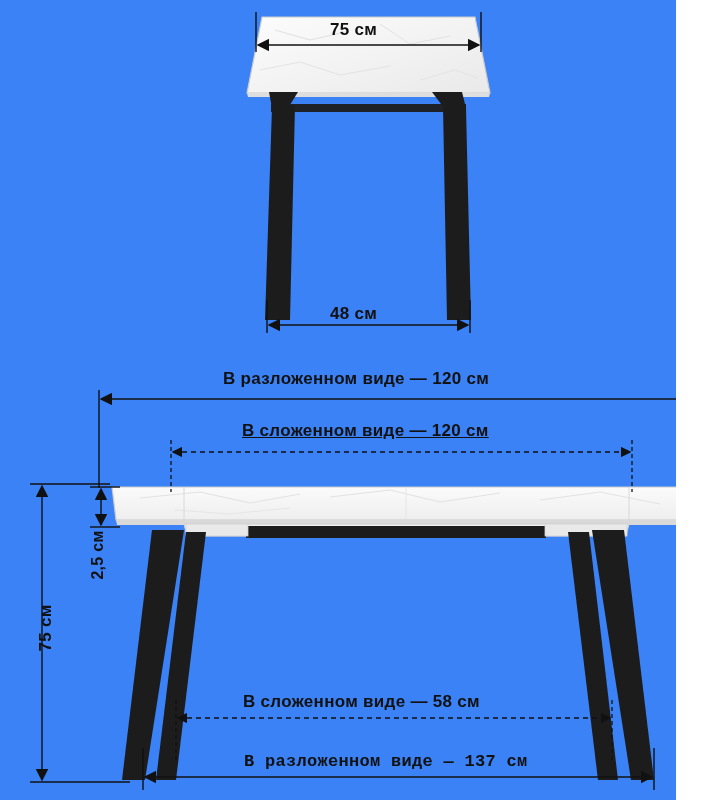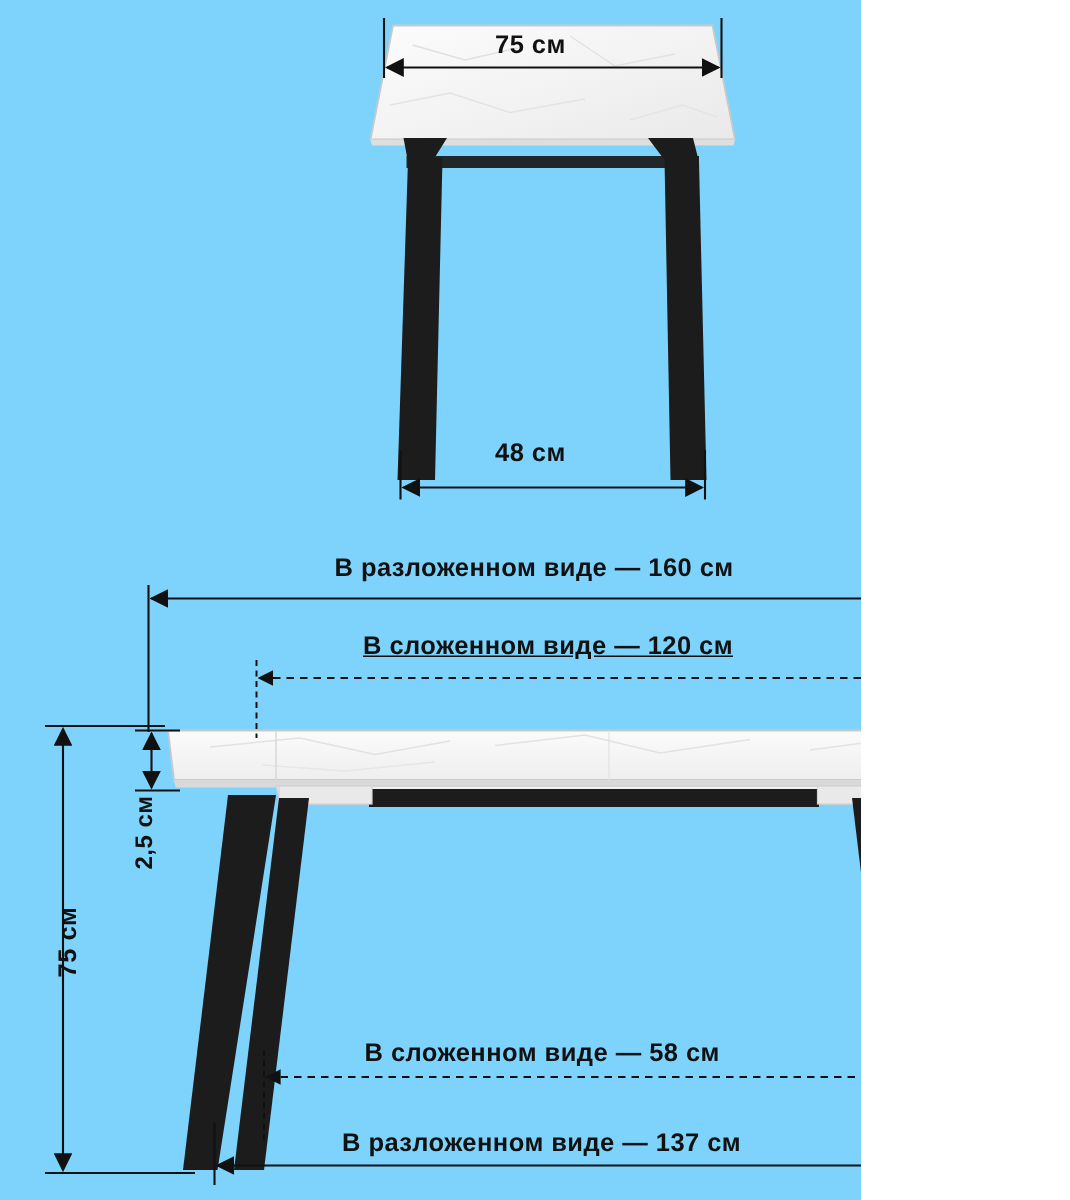--- a/index.html
+++ b/index.html
@@ -13,10 +13,10 @@
   }
   #page {
     position: relative;
-    width: 574px;
+    width: 676px;
     height: 800px;
     overflow: hidden;
-    background: #7dd3fc;
+    background: #3b82f6;
   }
   .diagram-svg {
     position: absolute;

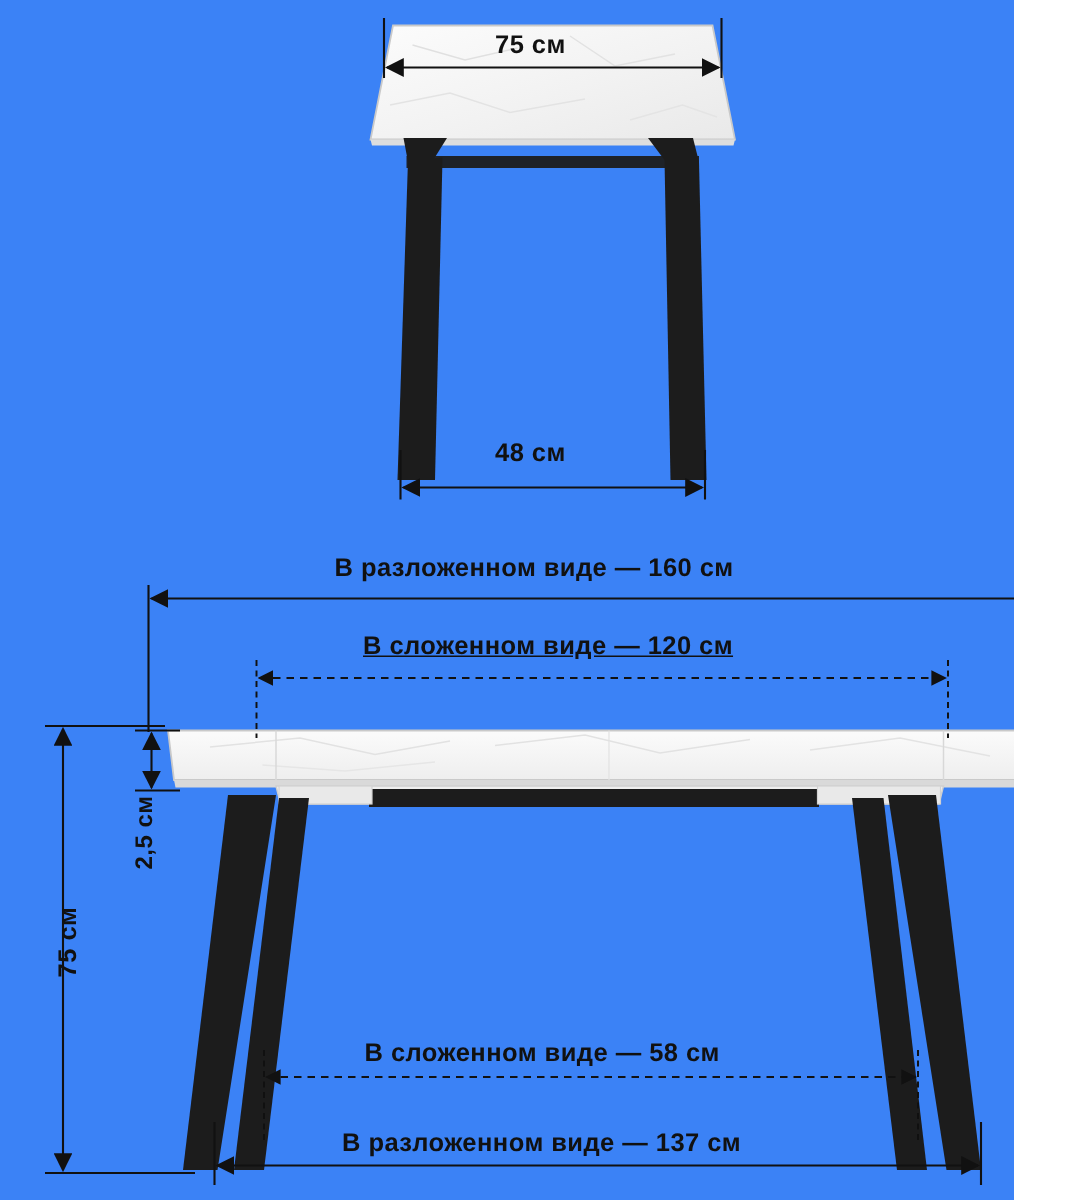--- a/index.html
+++ b/index.html
@@ -41,7 +41,7 @@
     transform-origin: 50% 50%;
   }
   .label-75cm   { left: 330px; top: 20px; }
-  .label-48cm   { left: 330px; top: 292px; }
+  .label-48cm   { left: 330px; top: 304px; }
   .label-unfold-w { left: 223px; top: 369px; }
   .label-fold-w   { left: 242px; top: 421px; text-decoration: underline; }
   .label-fold-l   { left: 243px; top: 692px; }

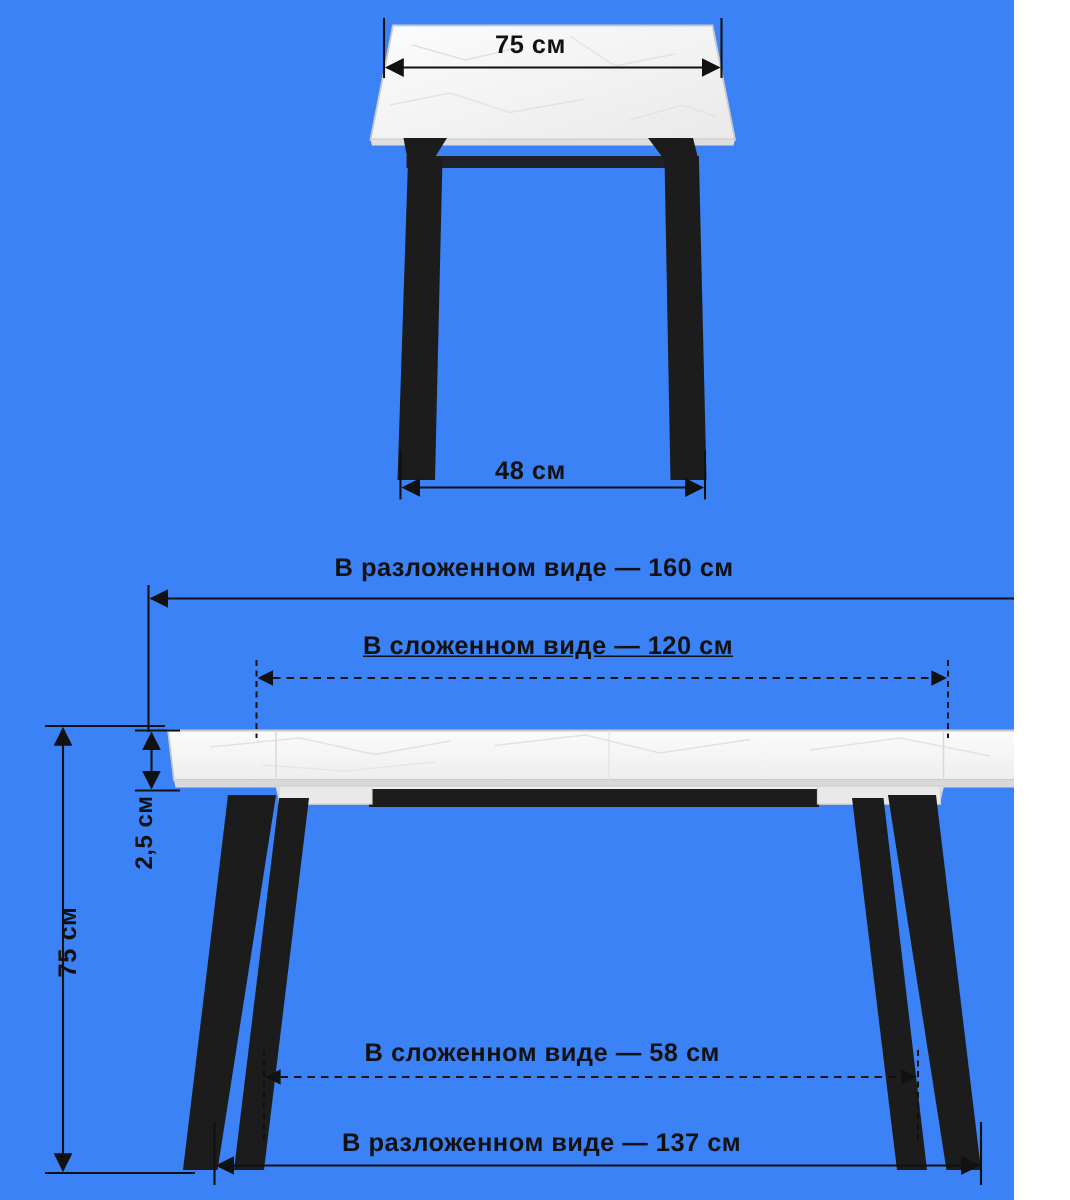--- a/index.html
+++ b/index.html
@@ -194,7 +194,7 @@
 
   <div class="dim-label label-75cm">75 см</div>
   <div class="dim-label label-48cm">48 см</div>
-  <div class="dim-label label-unfold-w">В разложенном виде — 160 см</div>
+  <div class="dim-label label-unfold-w">В разложенном виде — 120 см</div>
   <div class="dim-label label-fold-w">В сложенном виде — 120 см</div>
   <div class="dim-label label-fold-l">В сложенном виде — 58 см</div>
   <div class="dim-label label-unfold-l">В разложенном виде — 137 см</div>

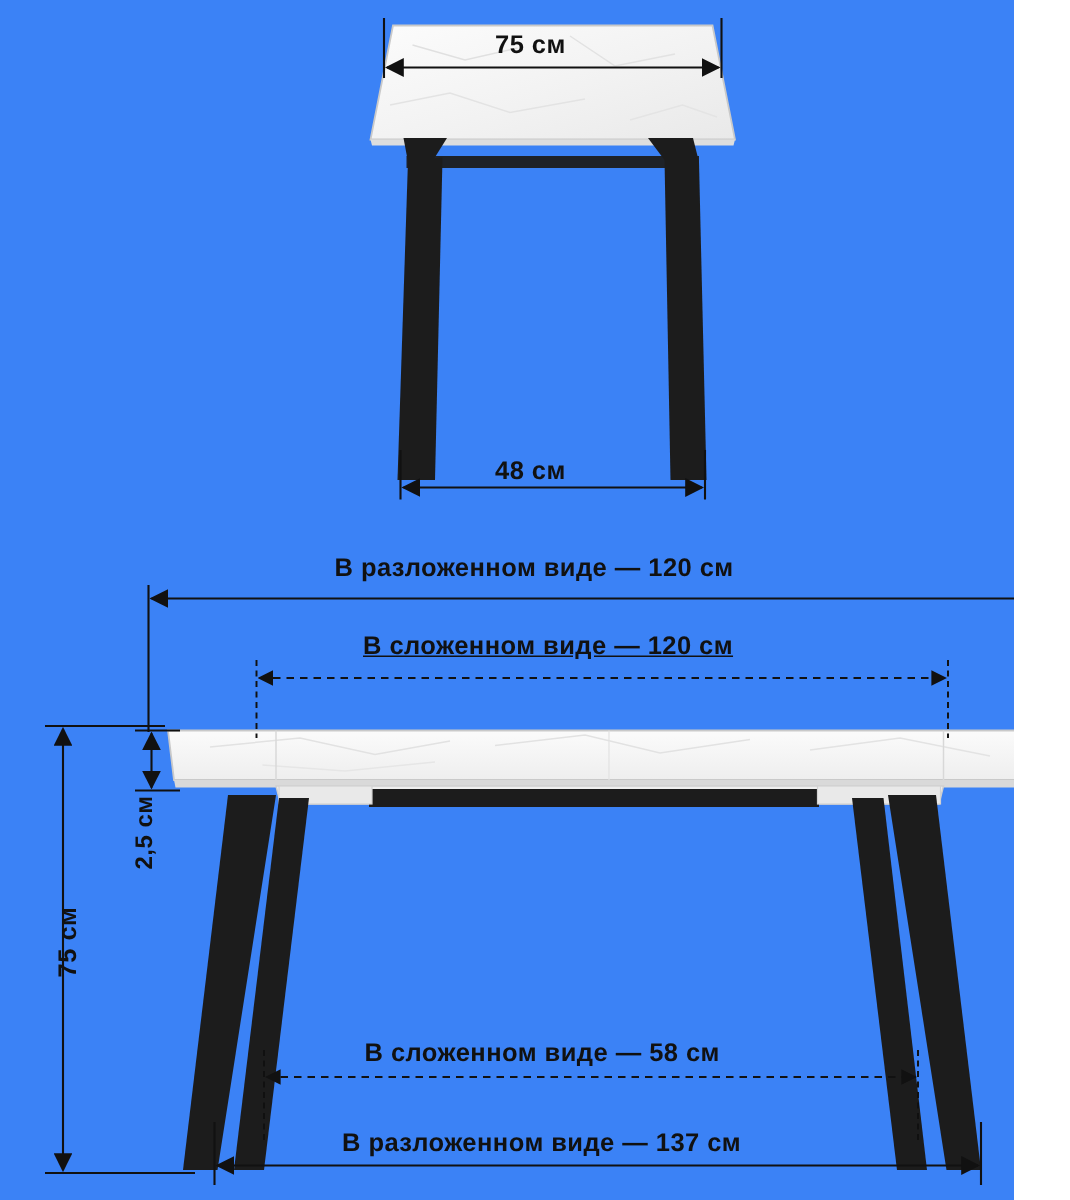--- a/index.html
+++ b/index.html
@@ -45,7 +45,7 @@
   .label-unfold-w { left: 223px; top: 369px; }
   .label-fold-w   { left: 242px; top: 421px; text-decoration: underline; }
   .label-fold-l   { left: 243px; top: 692px; }
-  .label-unfold-l { left: 228px; top: 752px; }
+  .label-unfold-l { left: 244px; top: 752px; font-family: Liberation Mono, monospace; }
   .label-25      { left: 73px;  top: 546px; }
   .label-75h     { left: 22px;  top: 618px; }
 </style>

